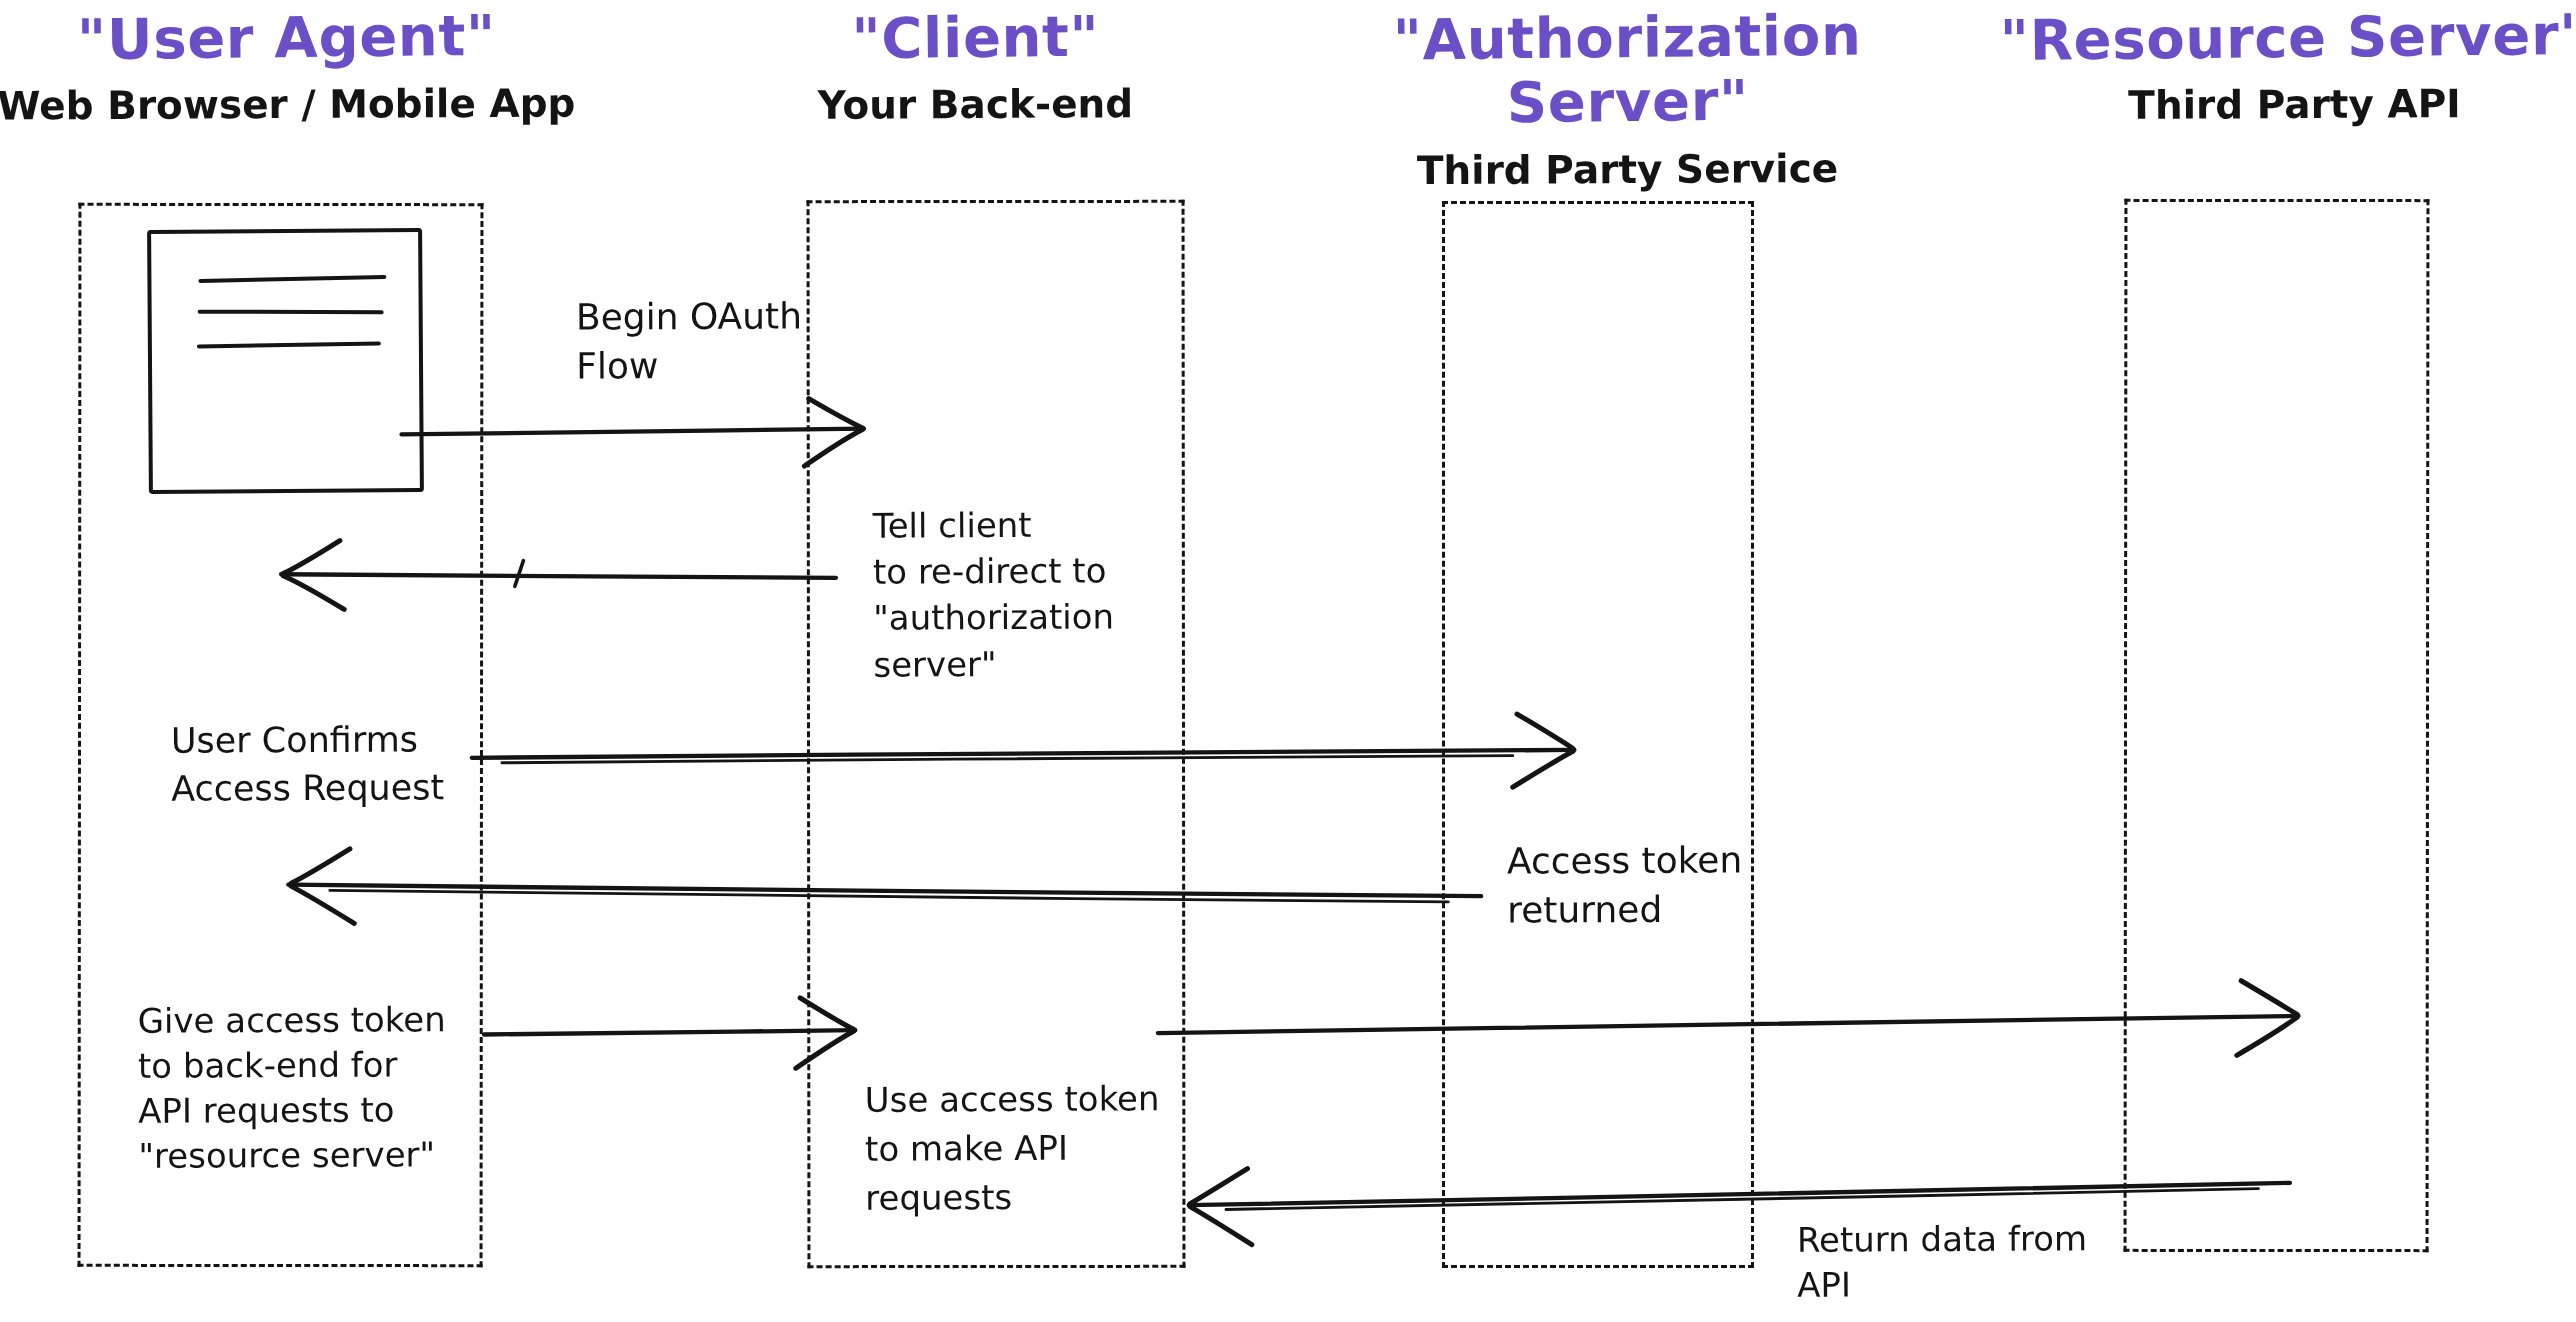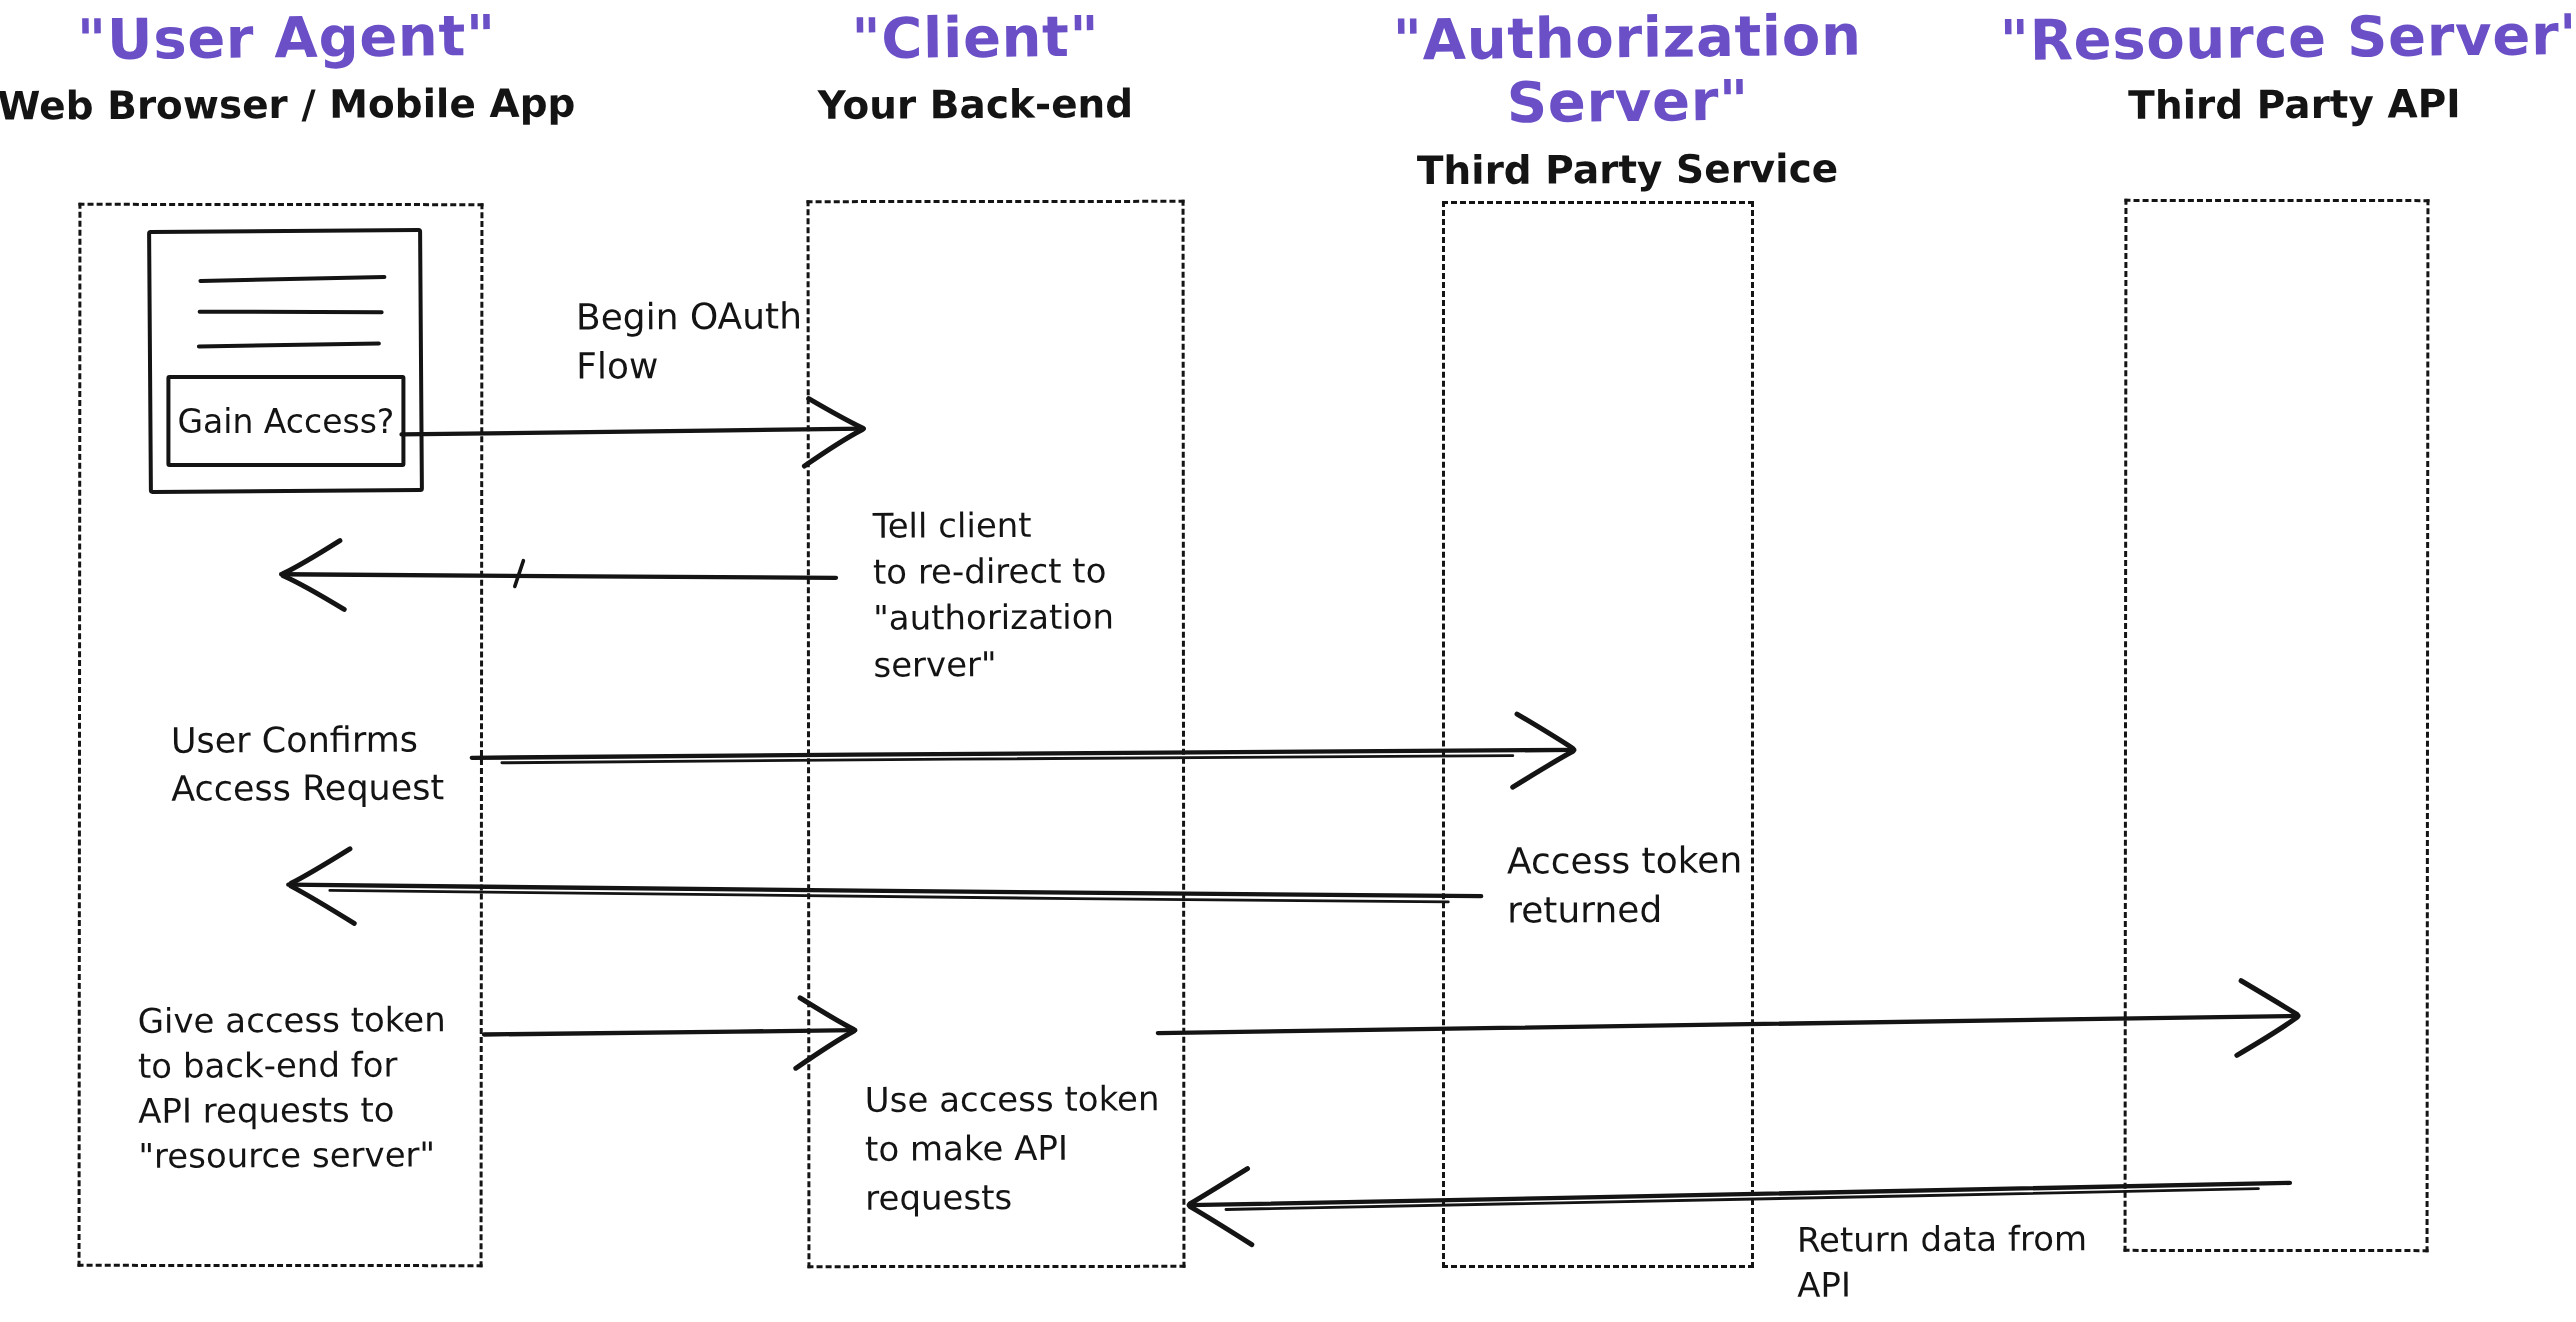--- a/index.html
+++ b/index.html
@@ -158,7 +158,6 @@
     <div class="browser-line bl1"></div>
     <div class="browser-line bl2"></div>
     <div class="browser-line bl3"></div>
-    <div class="gain-access-button">Gain Access?</div>
   </div>
 
   <svg class="arrows" viewBox="0 0 3593 1844" xmlns="http://www.w3.org/2000/svg">

